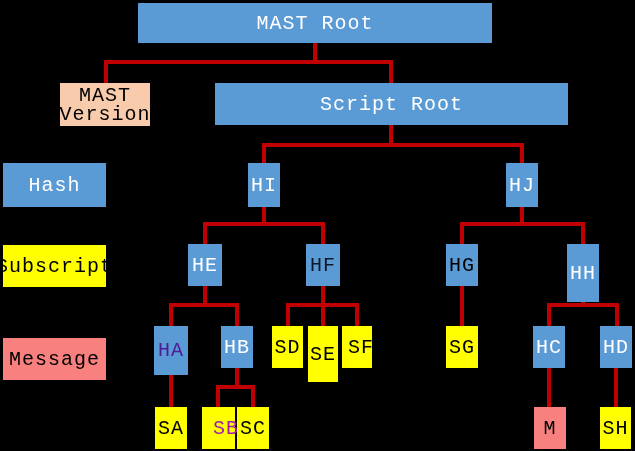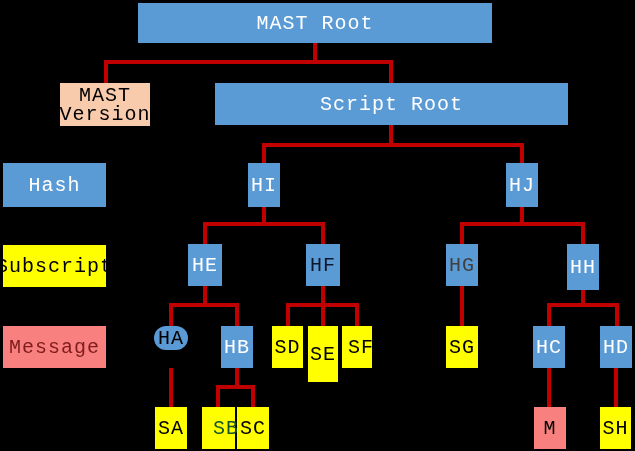--- a/index.html
+++ b/index.html
@@ -72,7 +72,7 @@
       <div class="node" style="left: 3px; top: 245px; width: 103px; height: 42px; background: rgb(255, 255, 0); color: rgb(0, 0, 0);">Subscript</div>
       <div class="node" style="left: 188px; top: 244px; width: 34px; height: 42px; background: rgb(91, 155, 213); color: rgb(255, 255, 255);">HE</div>
       <div class="node" style="left: 306px; top: 244px; width: 34px; height: 42px; background: rgb(91, 155, 213); color: #0f172a;">HF</div>
-      <div class="node" style="left: 446px; top: 244px; width: 32px; height: 42px; background: rgb(91, 155, 213); color: #404040;">HG</div>
+      <div class="node" style="left: 446px; top: 244px; width: 32px; height: 42px; background: rgb(91, 155, 213); color: #000000;">HG</div>
       <div class="node" style="left: 567px; top: 244px; width: 32px; height: 46px; background: rgb(91, 155, 213); color: rgb(255, 255, 255);">HH</div>
       <div class="node" style="left: 3px; top: 326px; width: 103px; height: 42px; background: rgb(248, 128, 126); color: #7f1d1d;">Message</div>
       <div class="node" style="left: 154px; top: 326px; width: 34px; height: 24px; background: rgb(91, 155, 213); color: #000000; border-radius: 12px;">HA</div>

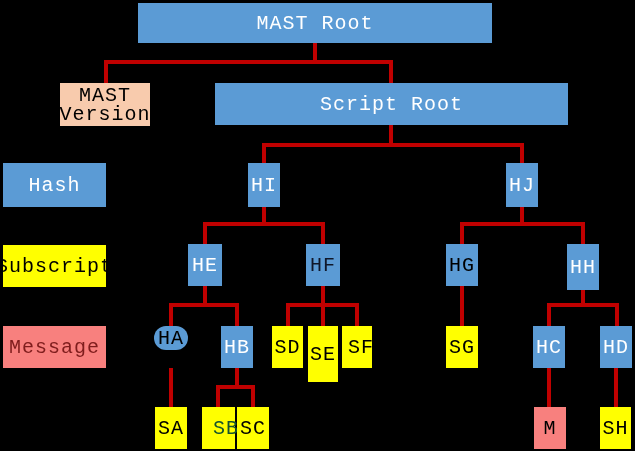--- a/index.html
+++ b/index.html
@@ -73,7 +73,7 @@
       <div class="node" style="left: 188px; top: 244px; width: 34px; height: 42px; background: rgb(91, 155, 213); color: rgb(255, 255, 255);">HE</div>
       <div class="node" style="left: 306px; top: 244px; width: 34px; height: 42px; background: rgb(91, 155, 213); color: #0f172a;">HF</div>
       <div class="node" style="left: 446px; top: 244px; width: 32px; height: 42px; background: rgb(91, 155, 213); color: #000000;">HG</div>
-      <div class="node" style="left: 567px; top: 244px; width: 32px; height: 46px; background: rgb(91, 155, 213); color: rgb(255, 255, 255);">HH</div>
+      <div class="node" style="left: 567px; top: 244px; width: 32px; height: 58px; background: rgb(91, 155, 213); color: rgb(255, 255, 255);">HH</div>
       <div class="node" style="left: 3px; top: 326px; width: 103px; height: 42px; background: rgb(248, 128, 126); color: #7f1d1d;">Message</div>
       <div class="node" style="left: 154px; top: 326px; width: 34px; height: 24px; background: rgb(91, 155, 213); color: #000000; border-radius: 12px;">HA</div>
       <div class="node" style="left: 221px; top: 326px; width: 32px; height: 42px; background: rgb(91, 155, 213); color: rgb(255, 255, 255);">HB</div>

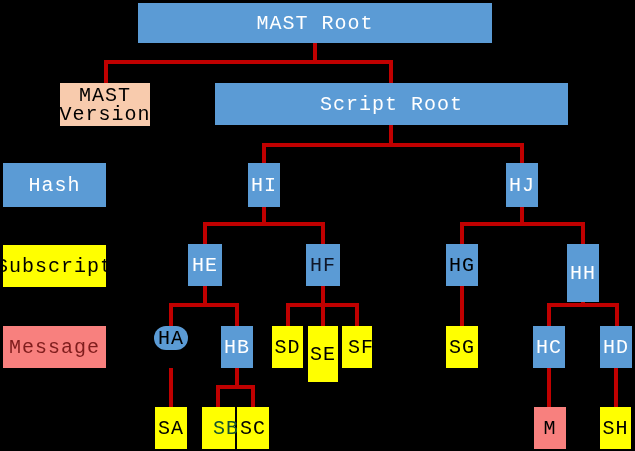--- a/index.html
+++ b/index.html
@@ -74,7 +74,7 @@
       <div class="node" style="left: 306px; top: 244px; width: 34px; height: 42px; background: rgb(91, 155, 213); color: #0f172a;">HF</div>
       <div class="node" style="left: 446px; top: 244px; width: 32px; height: 42px; background: rgb(91, 155, 213); color: #000000;">HG</div>
       <div class="node" style="left: 567px; top: 244px; width: 32px; height: 58px; background: rgb(91, 155, 213); color: rgb(255, 255, 255);">HH</div>
-      <div class="node" style="left: 3px; top: 326px; width: 103px; height: 42px; background: rgb(248, 128, 126); color: #7f1d1d;">Message</div>
+      <div class="node" style="left: 3px; top: 338px; width: 103px; height: 42px; background: rgb(248, 128, 126); color: #000000;">Message</div>
       <div class="node" style="left: 154px; top: 326px; width: 34px; height: 24px; background: rgb(91, 155, 213); color: #000000; border-radius: 12px;">HA</div>
       <div class="node" style="left: 221px; top: 326px; width: 32px; height: 42px; background: rgb(91, 155, 213); color: rgb(255, 255, 255);">HB</div>
       <div class="node" style="left: 272px; top: 326px; width: 31px; height: 42px; background: rgb(255, 255, 0); color: rgb(0, 0, 0);">SD</div>

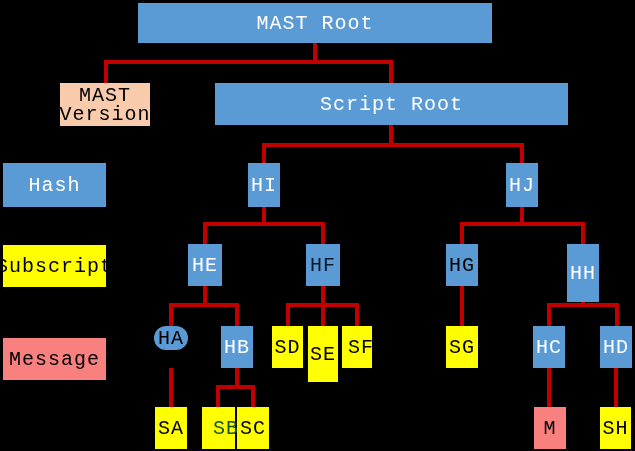--- a/index.html
+++ b/index.html
@@ -75,7 +75,7 @@
       <div class="node" style="left: 446px; top: 244px; width: 32px; height: 42px; background: rgb(91, 155, 213); color: #000000;">HG</div>
       <div class="node" style="left: 567px; top: 244px; width: 32px; height: 58px; background: rgb(91, 155, 213); color: rgb(255, 255, 255);">HH</div>
       <div class="node" style="left: 3px; top: 338px; width: 103px; height: 42px; background: rgb(248, 128, 126); color: #000000;">Message</div>
-      <div class="node" style="left: 154px; top: 326px; width: 34px; height: 24px; background: rgb(91, 155, 213); color: #000000; border-radius: 12px;">HA</div>
+      <div class="node" style="left: 154px; top: 326px; width: 34px; height: 49px; background: rgb(91, 155, 213); color: #4c1d95;">HA</div>
       <div class="node" style="left: 221px; top: 326px; width: 32px; height: 42px; background: rgb(91, 155, 213); color: rgb(255, 255, 255);">HB</div>
       <div class="node" style="left: 272px; top: 326px; width: 31px; height: 42px; background: rgb(255, 255, 0); color: rgb(0, 0, 0);">SD</div>
       <div class="node" style="left: 308px; top: 326px; width: 30px; height: 56px; background: rgb(255, 255, 0); color: rgb(0, 0, 0);">SE</div>

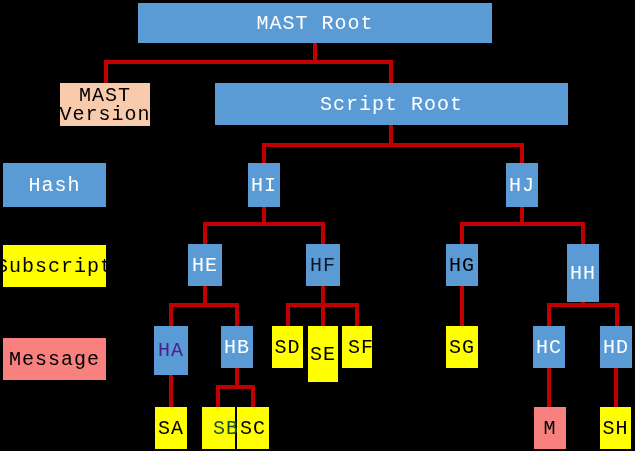--- a/index.html
+++ b/index.html
@@ -84,7 +84,7 @@
       <div class="node" style="left: 533px; top: 326px; width: 32px; height: 42px; background: rgb(91, 155, 213); color: rgb(255, 255, 255);">HC</div>
       <div class="node" style="left: 600px; top: 326px; width: 32px; height: 42px; background: rgb(91, 155, 213); color: rgb(255, 255, 255);">HD</div>
       <div class="node" style="left: 155px; top: 407px; width: 32px; height: 42px; background: rgb(255, 255, 0); color: rgb(0, 0, 0);">SA</div>
-      <div class="node" style="left: 202px; top: 407px; width: 33px; height: 42px; background: rgb(255, 255, 0); color: #14532d; padding-left: 15px;">SB</div>
+      <div class="node" style="left: 202px; top: 407px; width: 33px; height: 42px; background: rgb(255, 255, 0); color: #a21caf; padding-left: 15px;">SB</div>
       <div class="node" style="left: 237px; top: 407px; width: 32px; height: 42px; background: rgb(255, 255, 0); color: rgb(0, 0, 0);">SC</div>
       <div class="node" style="left: 534px; top: 407px; width: 32px; height: 42px; background: rgb(248, 128, 126); color: rgb(0, 0, 0);">M</div>
       <div class="node" style="left: 600px; top: 407px; width: 31px; height: 42px; background: rgb(255, 255, 0); color: rgb(0, 0, 0);">SH</div>

